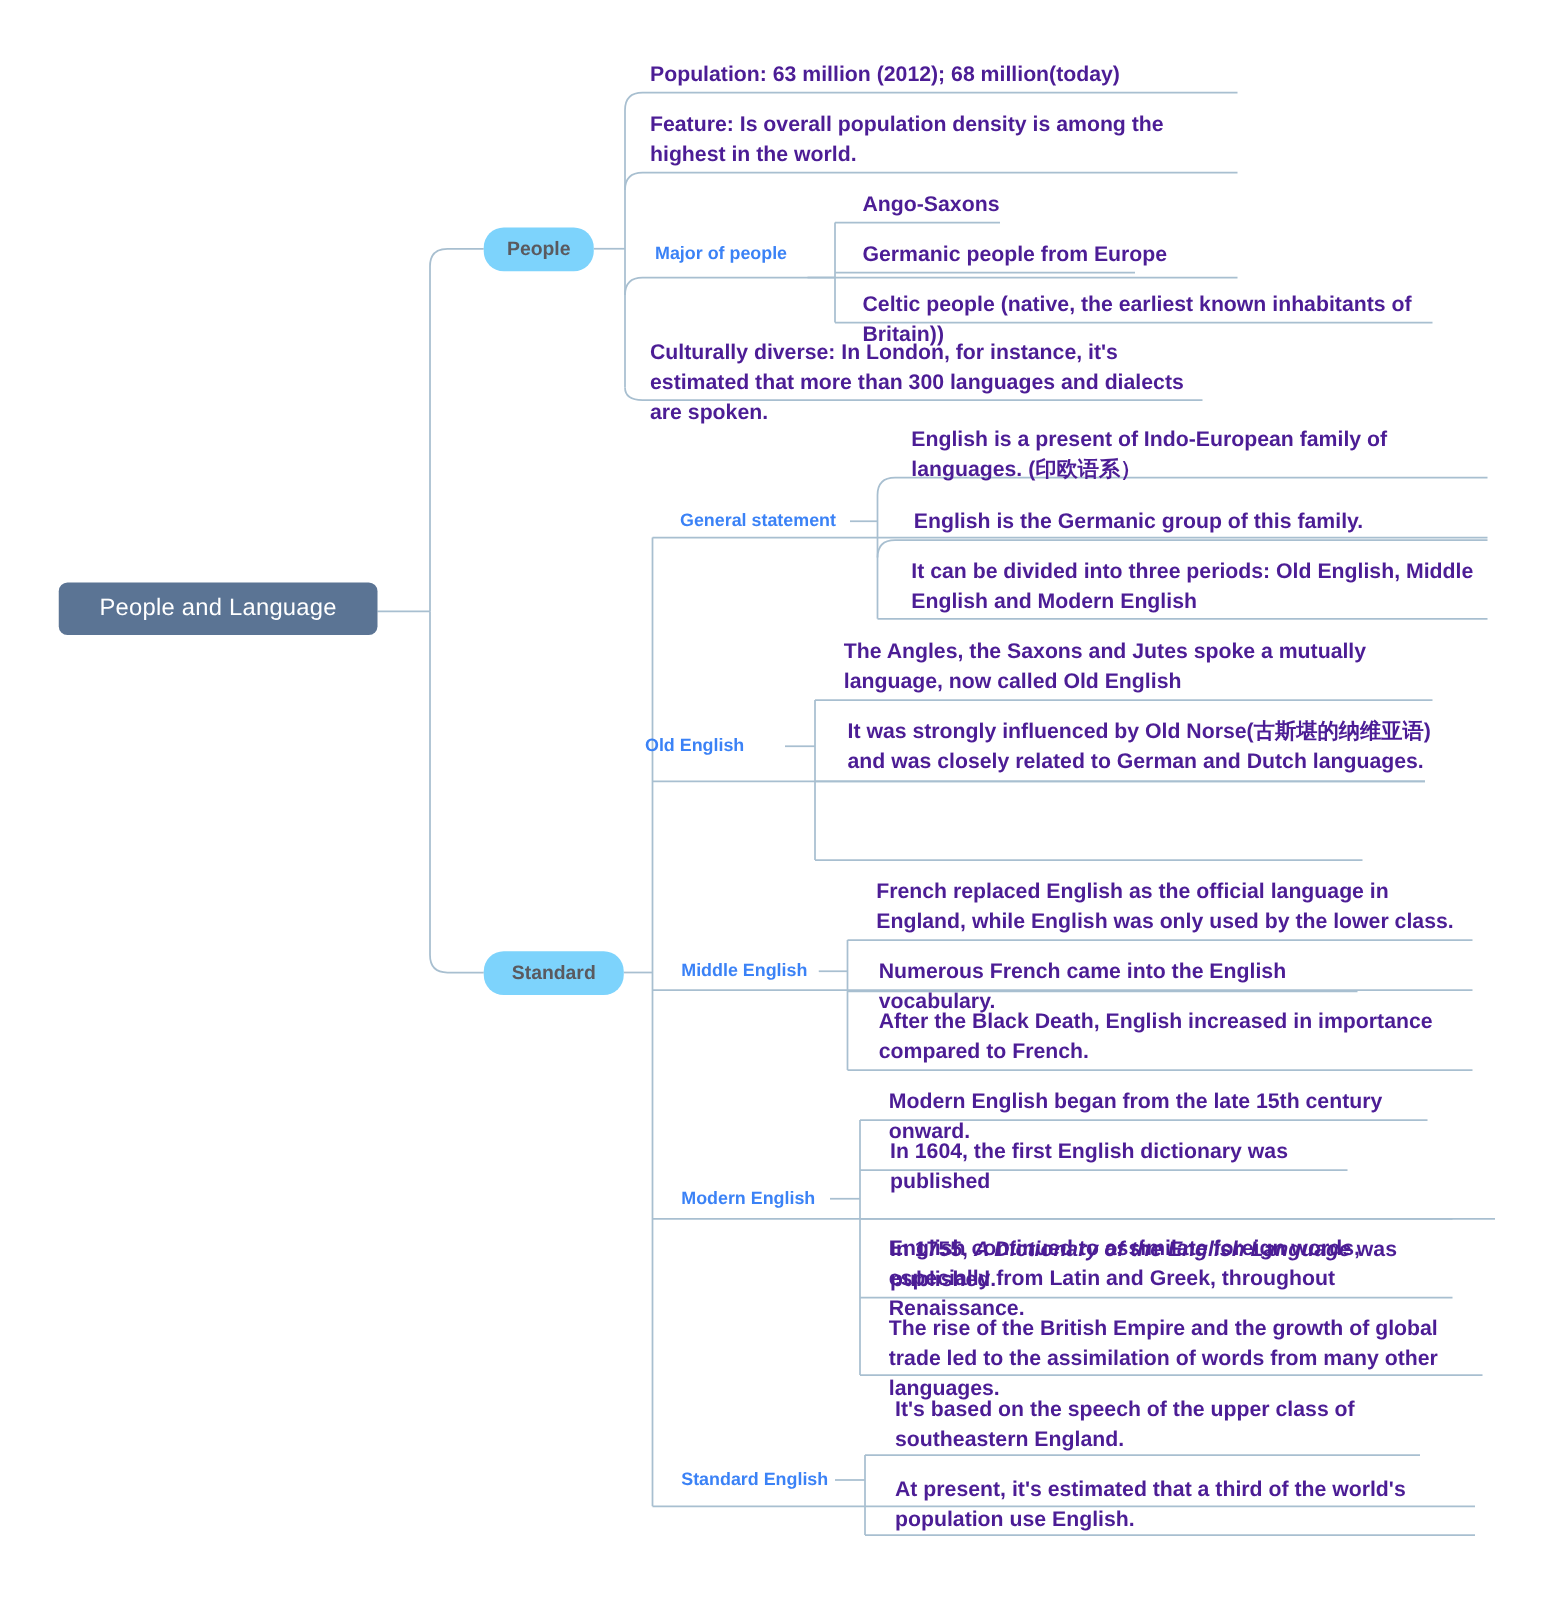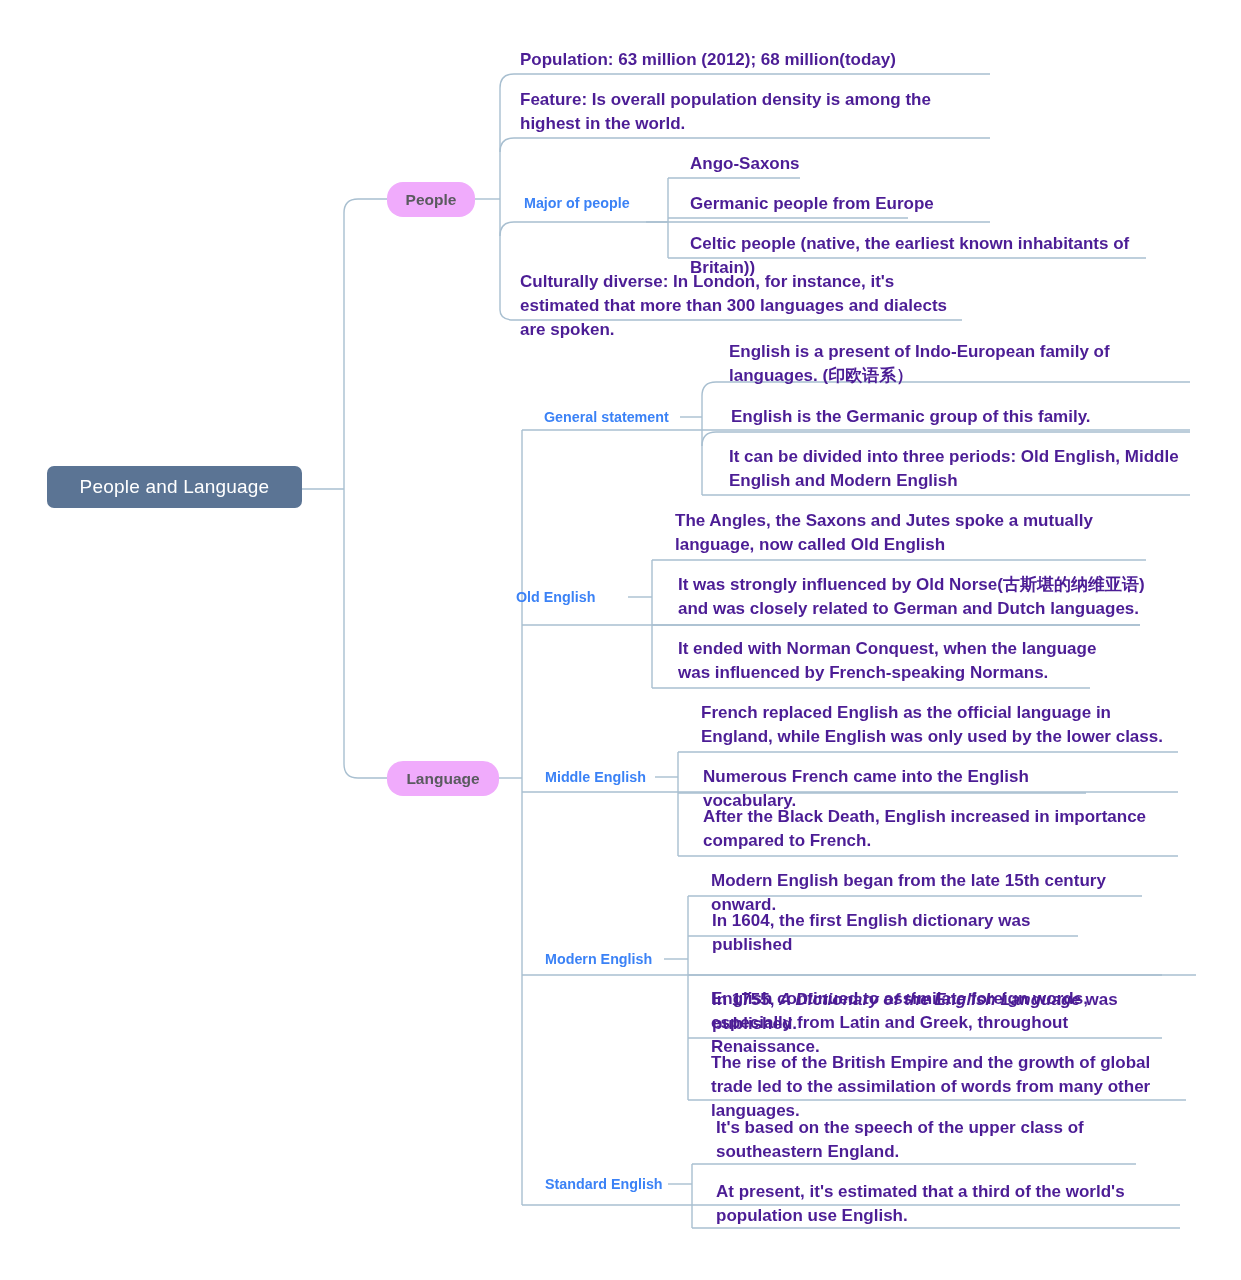--- a/index.html
+++ b/index.html
@@ -30,7 +30,7 @@
   
   .l1 {
     position: absolute;
-    background: #f0abfc;
+    background: #7dd3fc;
     border-radius: 16px;
     display: flex; align-items: center; justify-content: center;
     color: #5a5a5f;

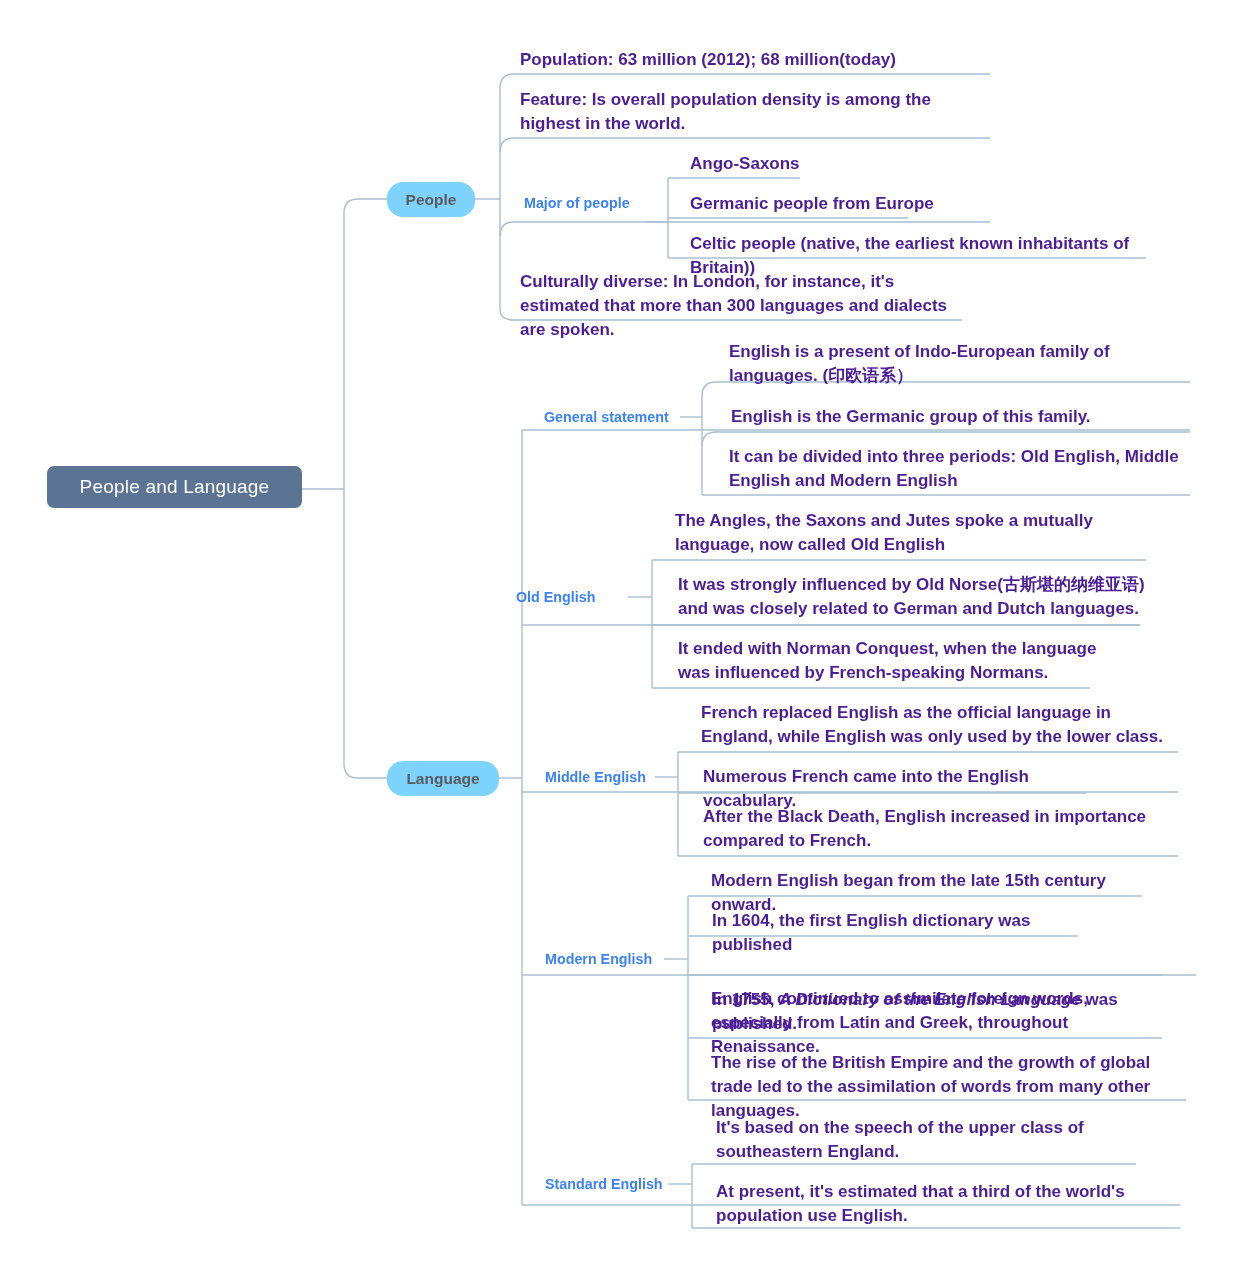--- a/index.html
+++ b/index.html
@@ -170,7 +170,6 @@
   <div class="blabel" style="left:516px; top:585px;">Old English</div>
   <div class="tnode" style="left:675px; top:509px; width:480px;">The Angles, the Saxons and Jutes spoke a mutually language, now called Old English</div>
   <div class="tnode" style="left:678px; top:573px; width:470px;">It was strongly influenced by Old Norse(古斯堪的纳维亚语)   and was closely related to German and Dutch languages.</div>
-  <div class="tnode" style="left:678px; top:637px; width:430px;">It ended with Norman Conquest, when the language was influenced by French-speaking Normans.</div>
 
   <div class="blabel" style="left:545px; top:765px;">Middle English</div>
   <div class="tnode" style="left:701px; top:701px; width:480px;">French replaced English as the official language in England, while English was only used by the lower class.</div>

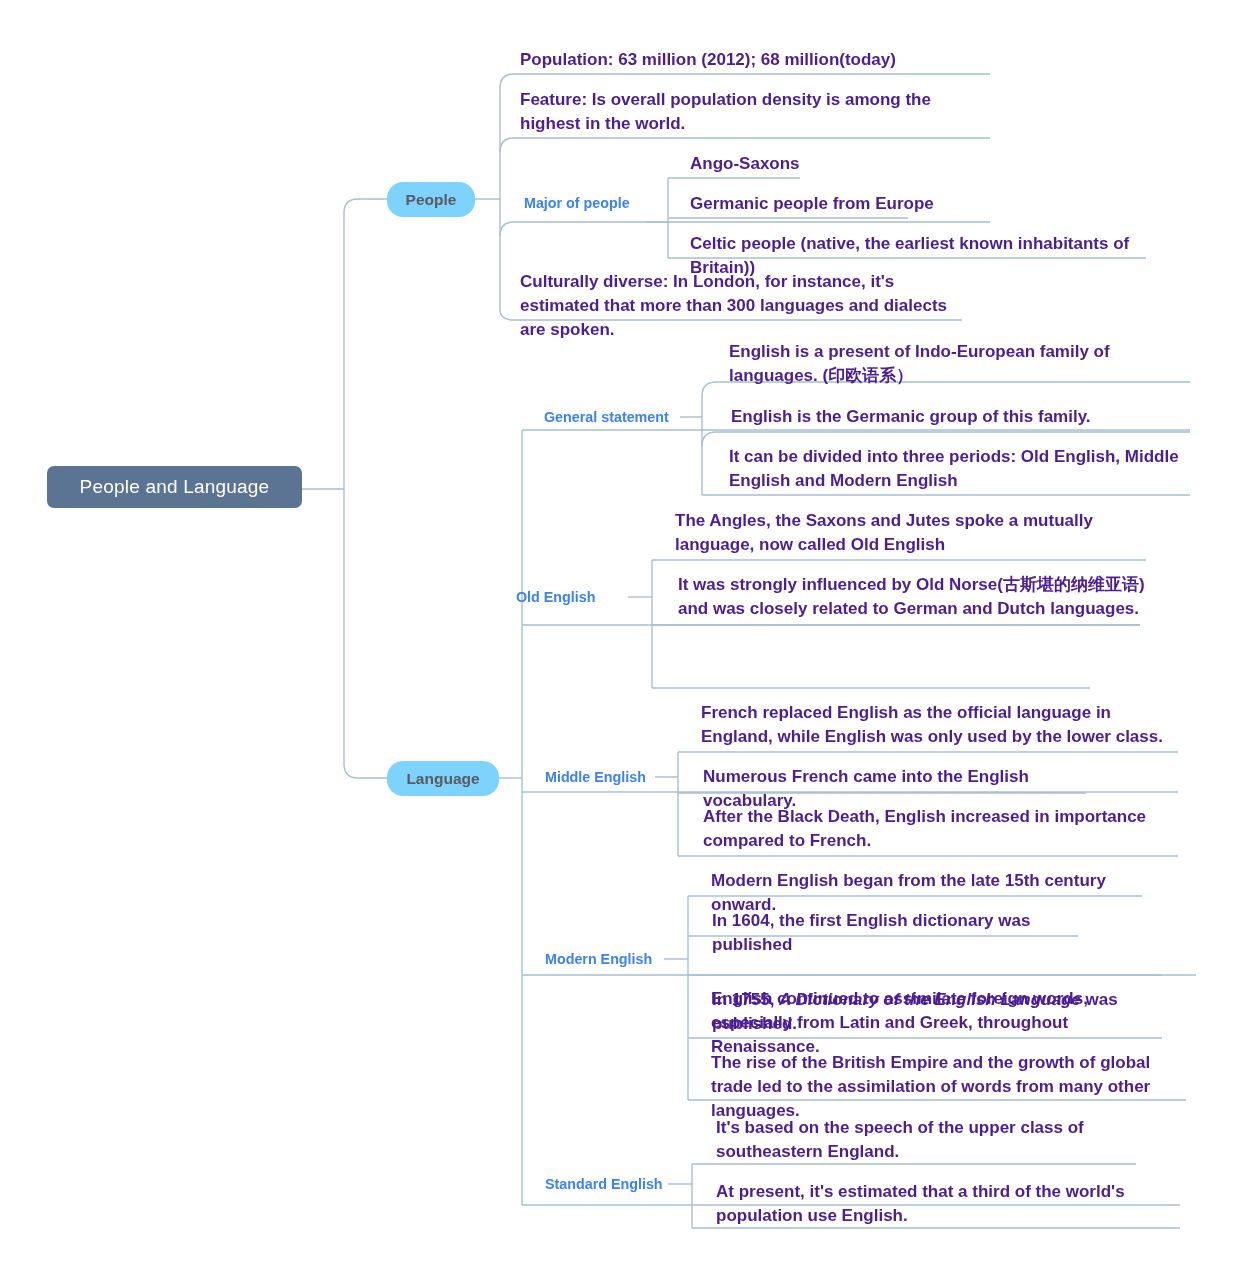--- a/index.html
+++ b/index.html
@@ -147,7 +147,7 @@
     <span>People</span>
   </div>
   <div class="l1 language">
-    <span>Language</span>
+    <span>Standard</span>
   </div>
 
   <div class="tnode" style="left:520px; top:48px; width:470px;">Population: 63 million (2012); 68 million(today)</div>

